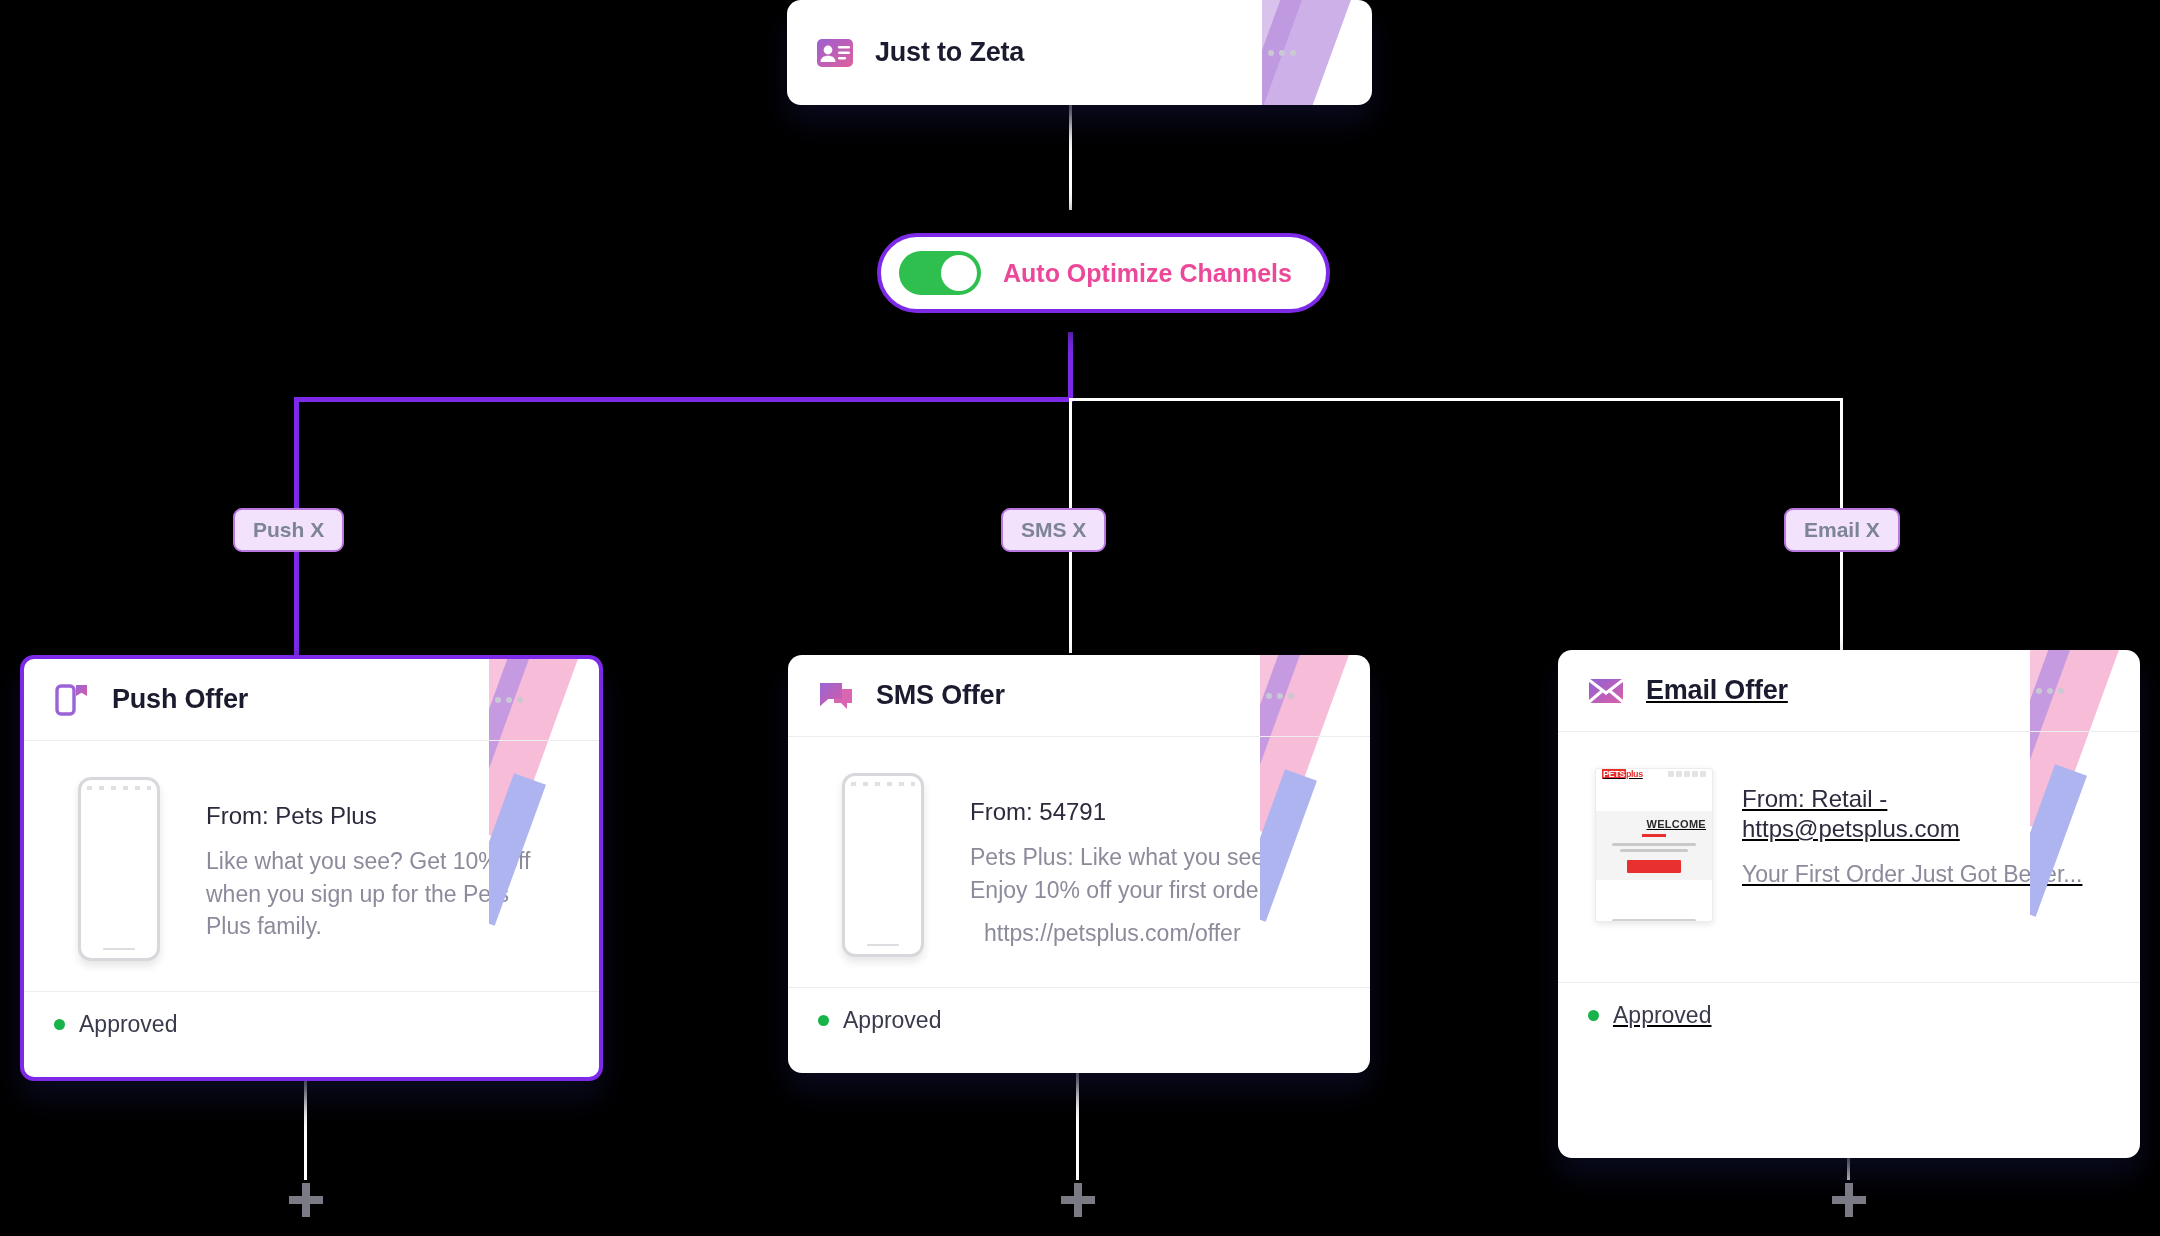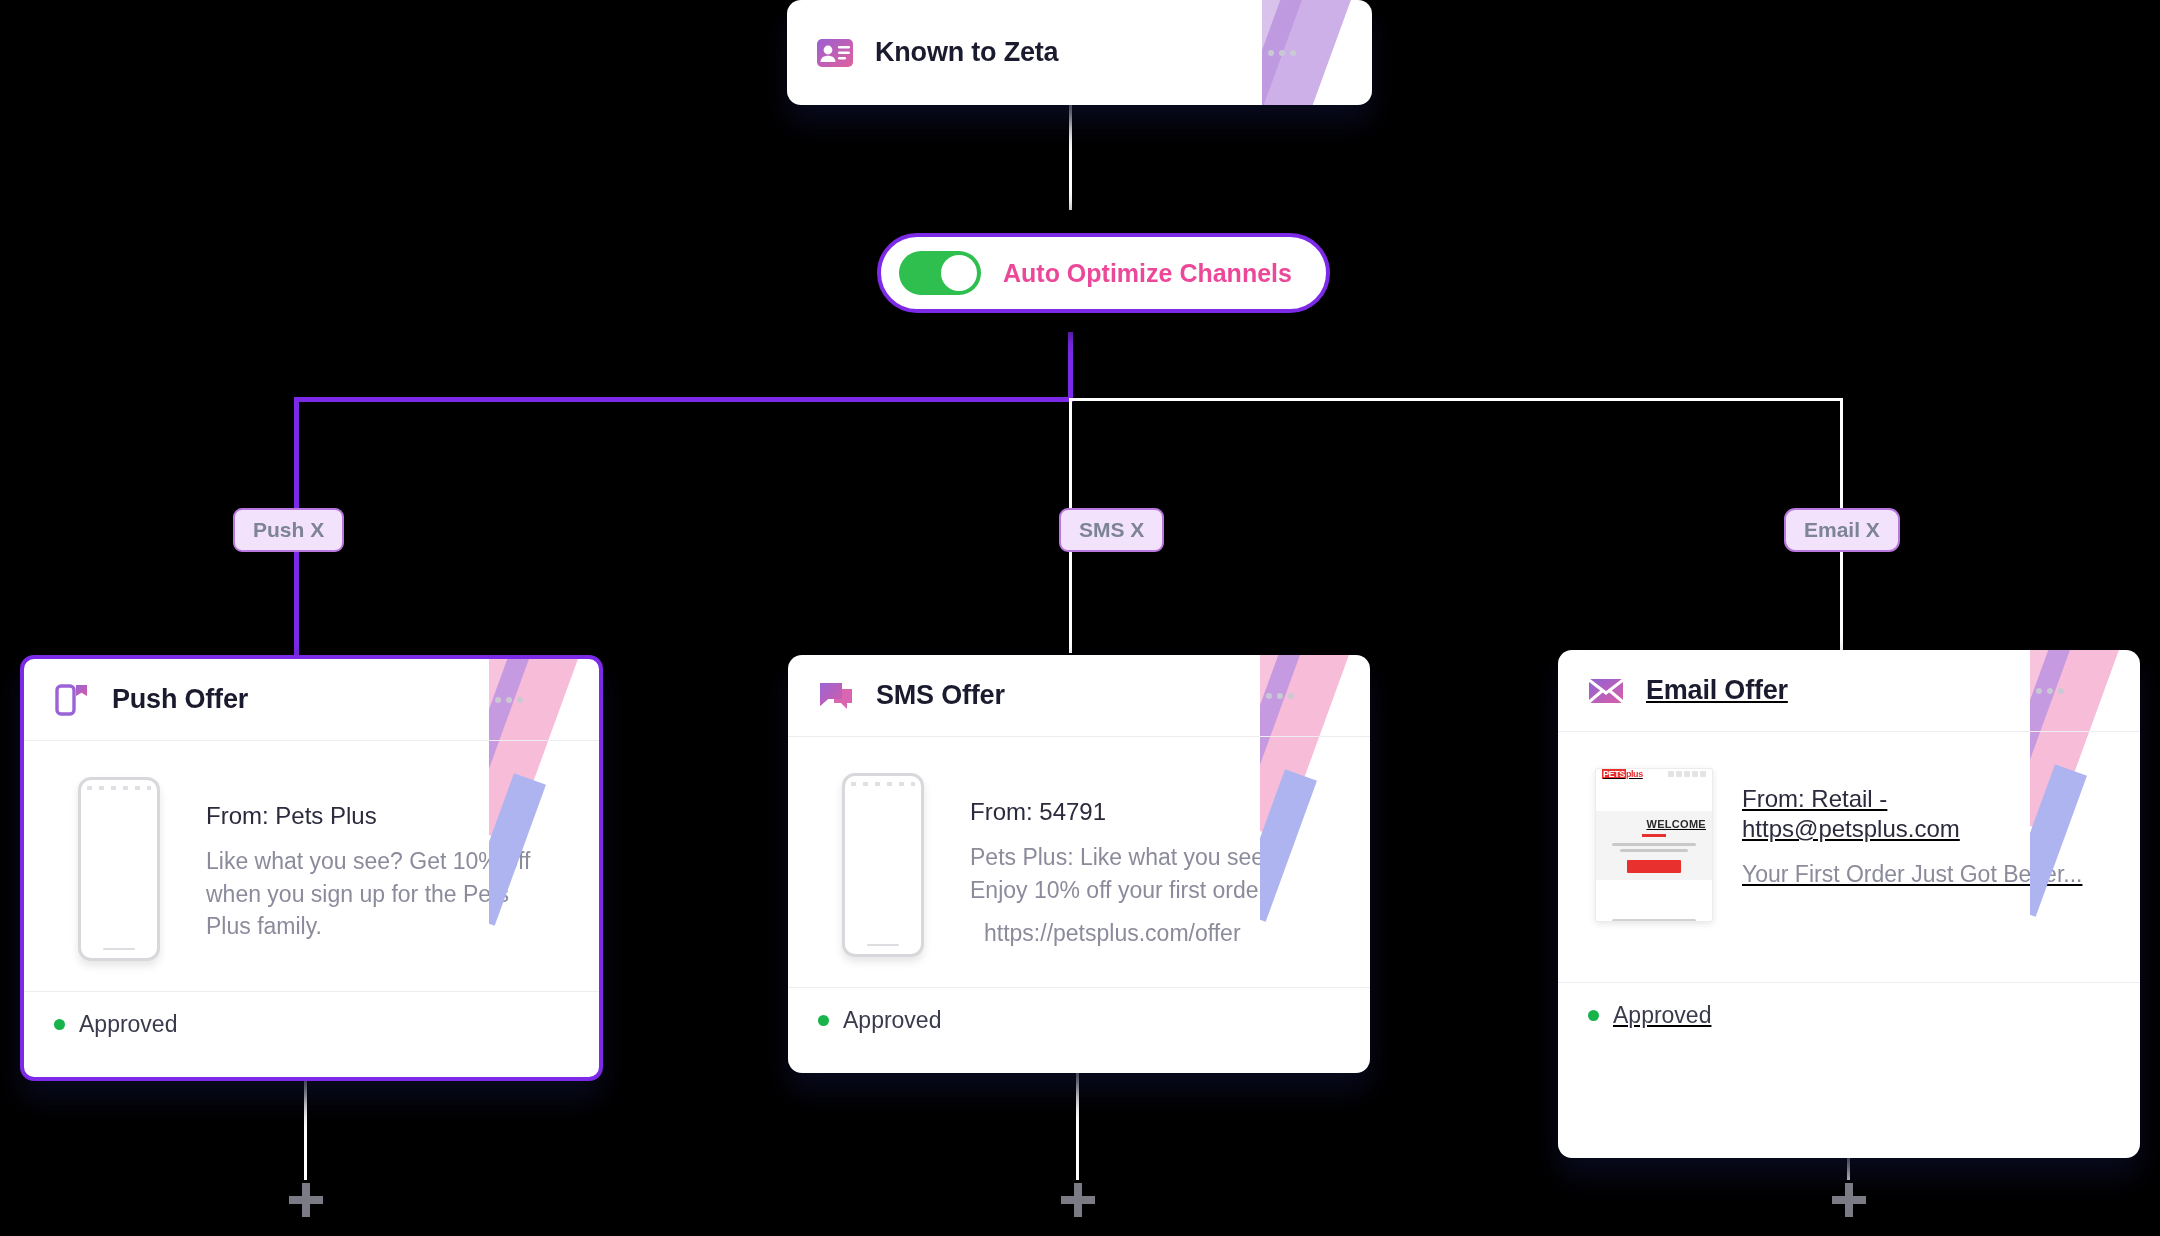--- a/index.html
+++ b/index.html
@@ -297,7 +297,7 @@
           <rect x="23" y="24" width="8" height="2.6" rx="1.3" fill="#fff"></rect>
         </svg>
       </span>
-      <span class="card-title">Known to Zeta</span>
+      <span class="card-title">Just to Zeta</span>
       <span class="kebab">
           <i></i>
           <i></i>

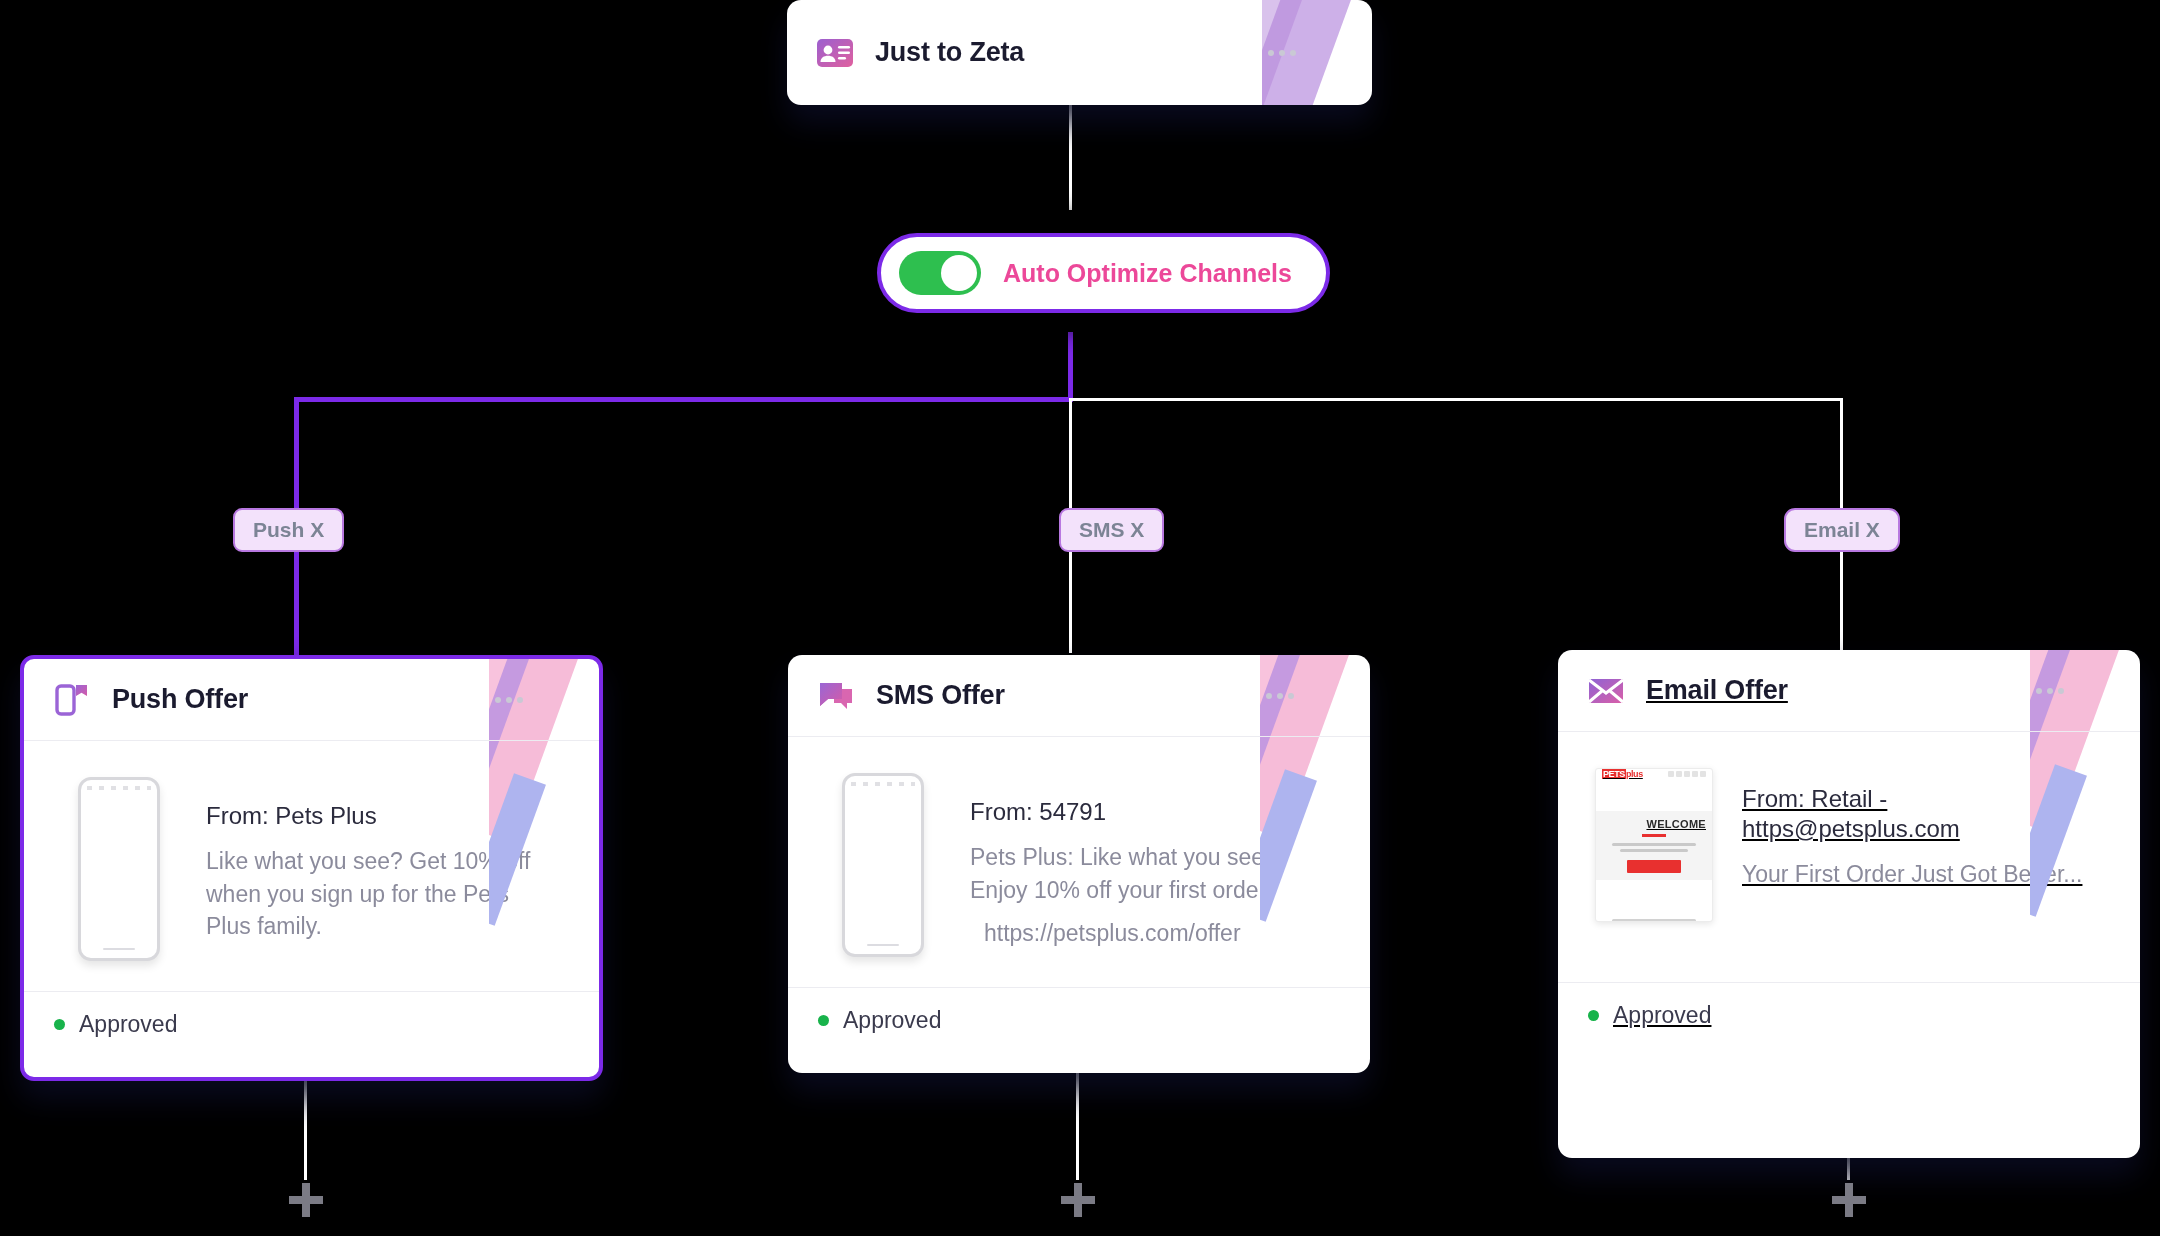--- a/index.html
+++ b/index.html
@@ -316,7 +316,7 @@
   <div class="chip" style="left:233px; top:508px;">
     <span>Push X</span>
   </div>
-  <div class="chip" style="left:1059px; top:508px;">
+  <div class="chip" style="left:1001px; top:508px;">
     <span>SMS X</span>
   </div>
   <div class="chip" style="left:1784px; top:508px;border-radius:11px;">

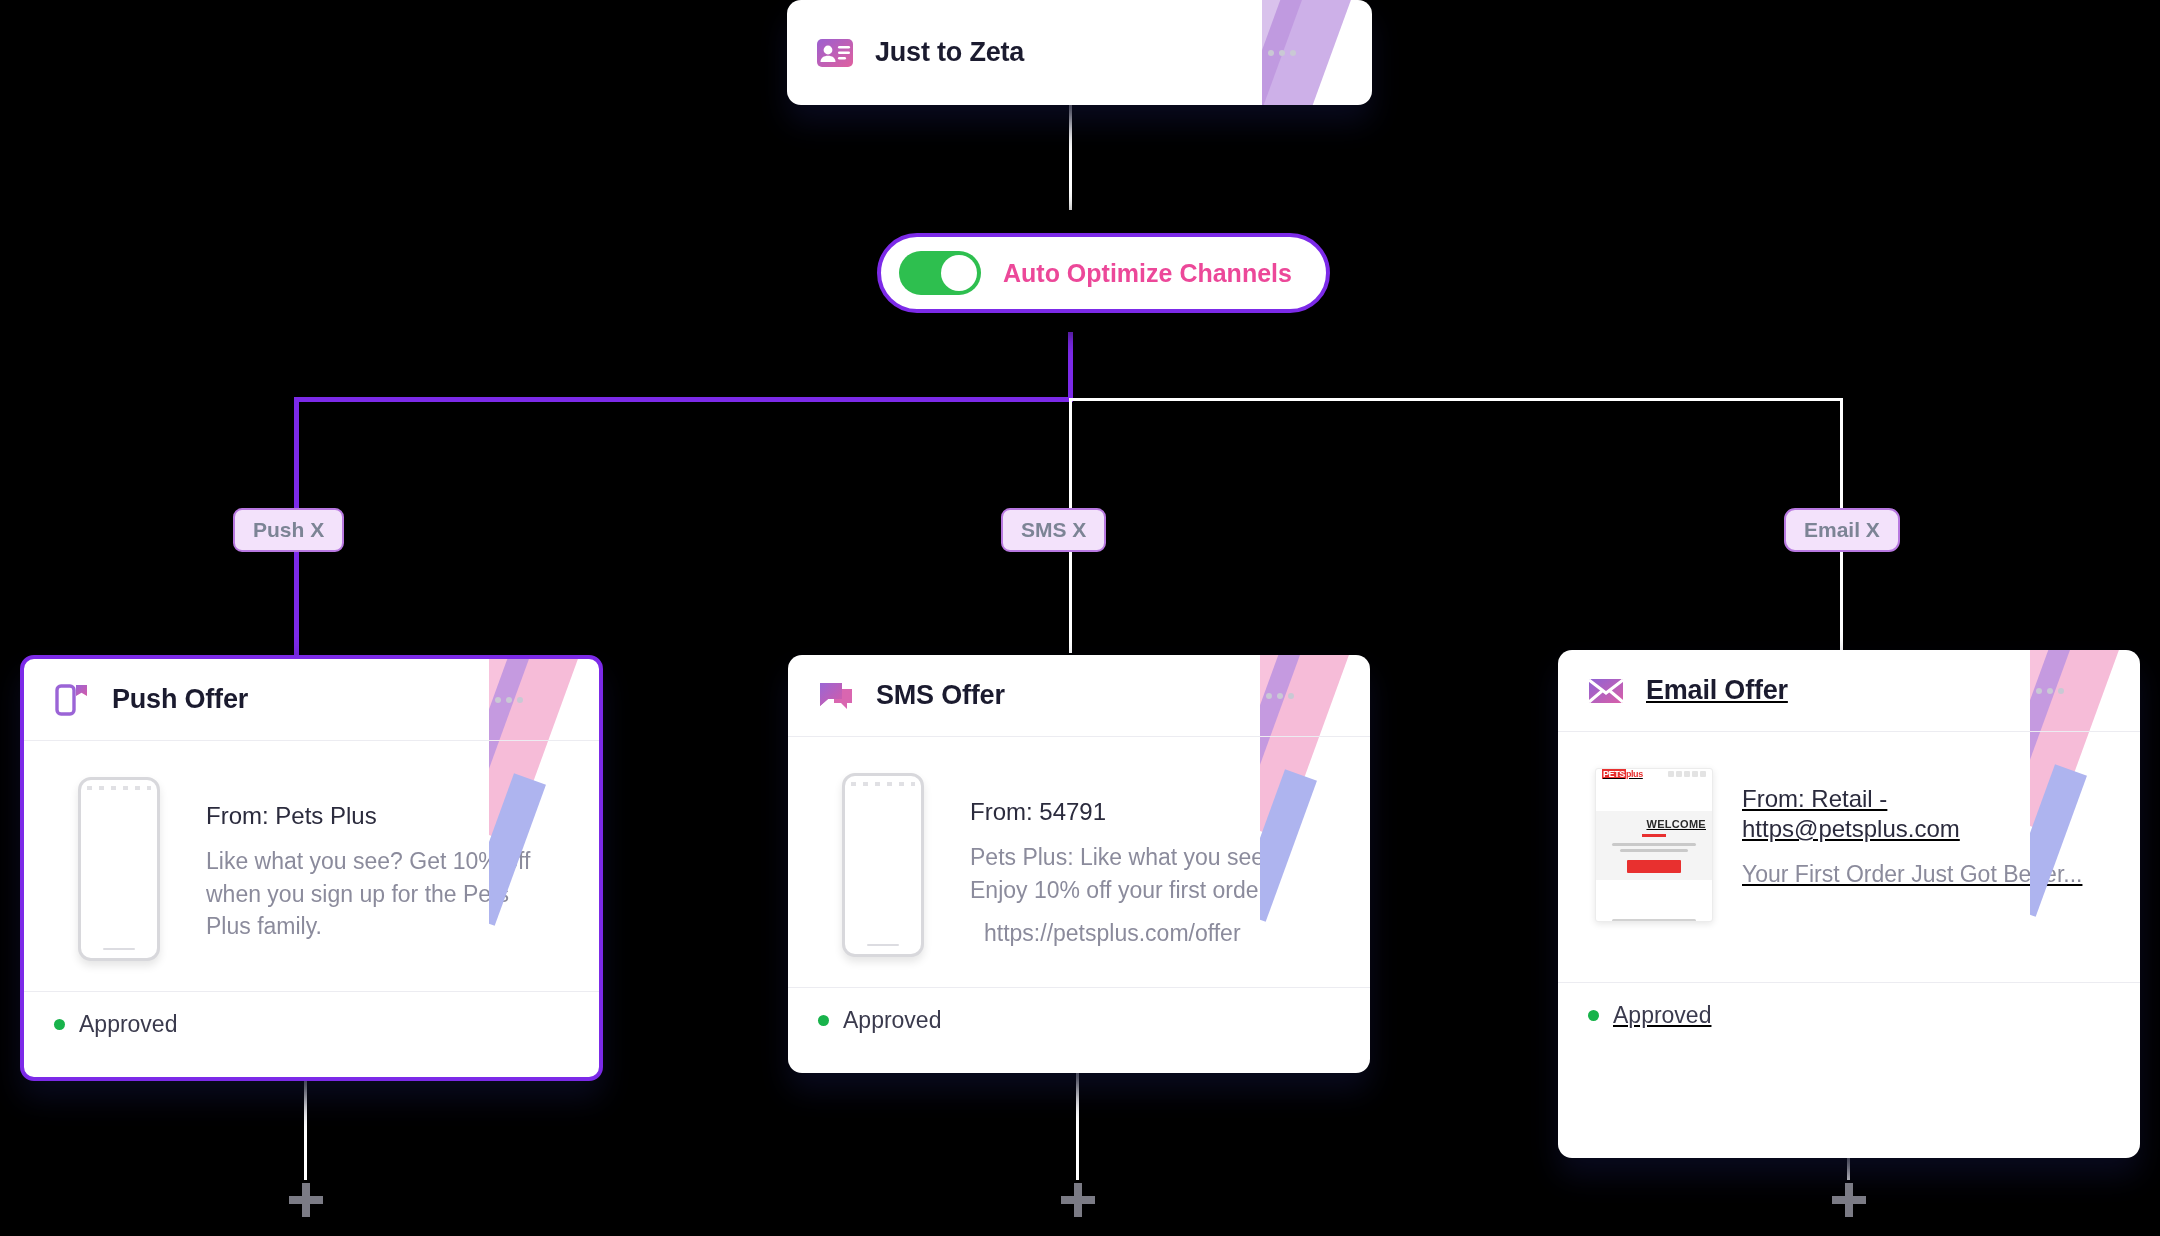--- a/index.html
+++ b/index.html
@@ -319,7 +319,7 @@
   <div class="chip" style="left:1001px; top:508px;">
     <span>SMS X</span>
   </div>
-  <div class="chip" style="left:1784px; top:508px;border-radius:11px;">
+  <div class="chip" style="left:1784px; top:508px;">
     <span>Email X</span>
   </div>
 

